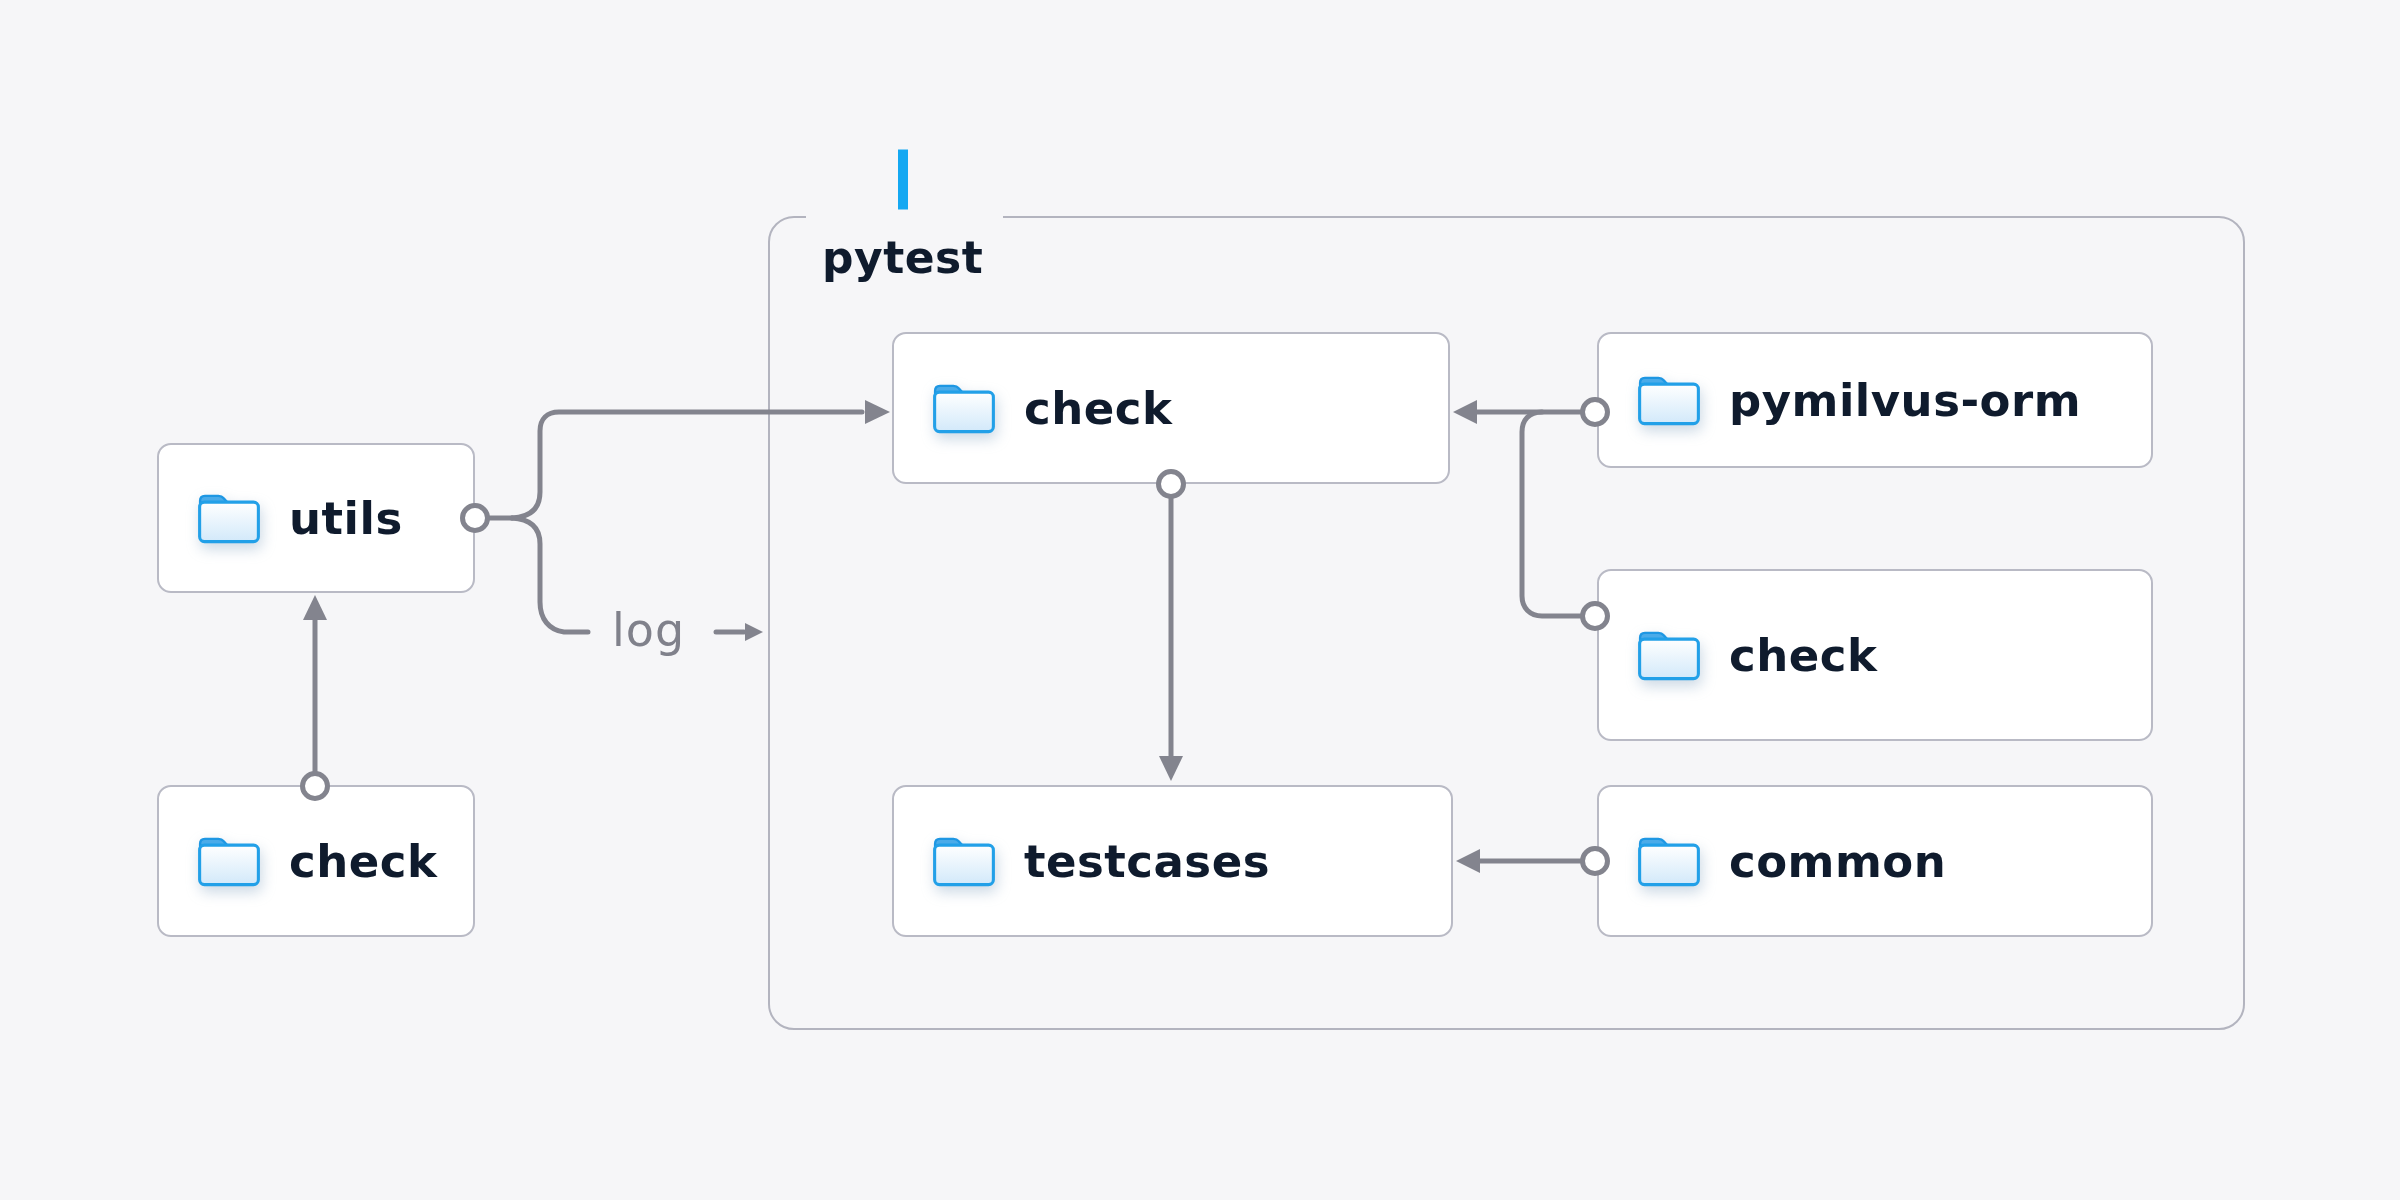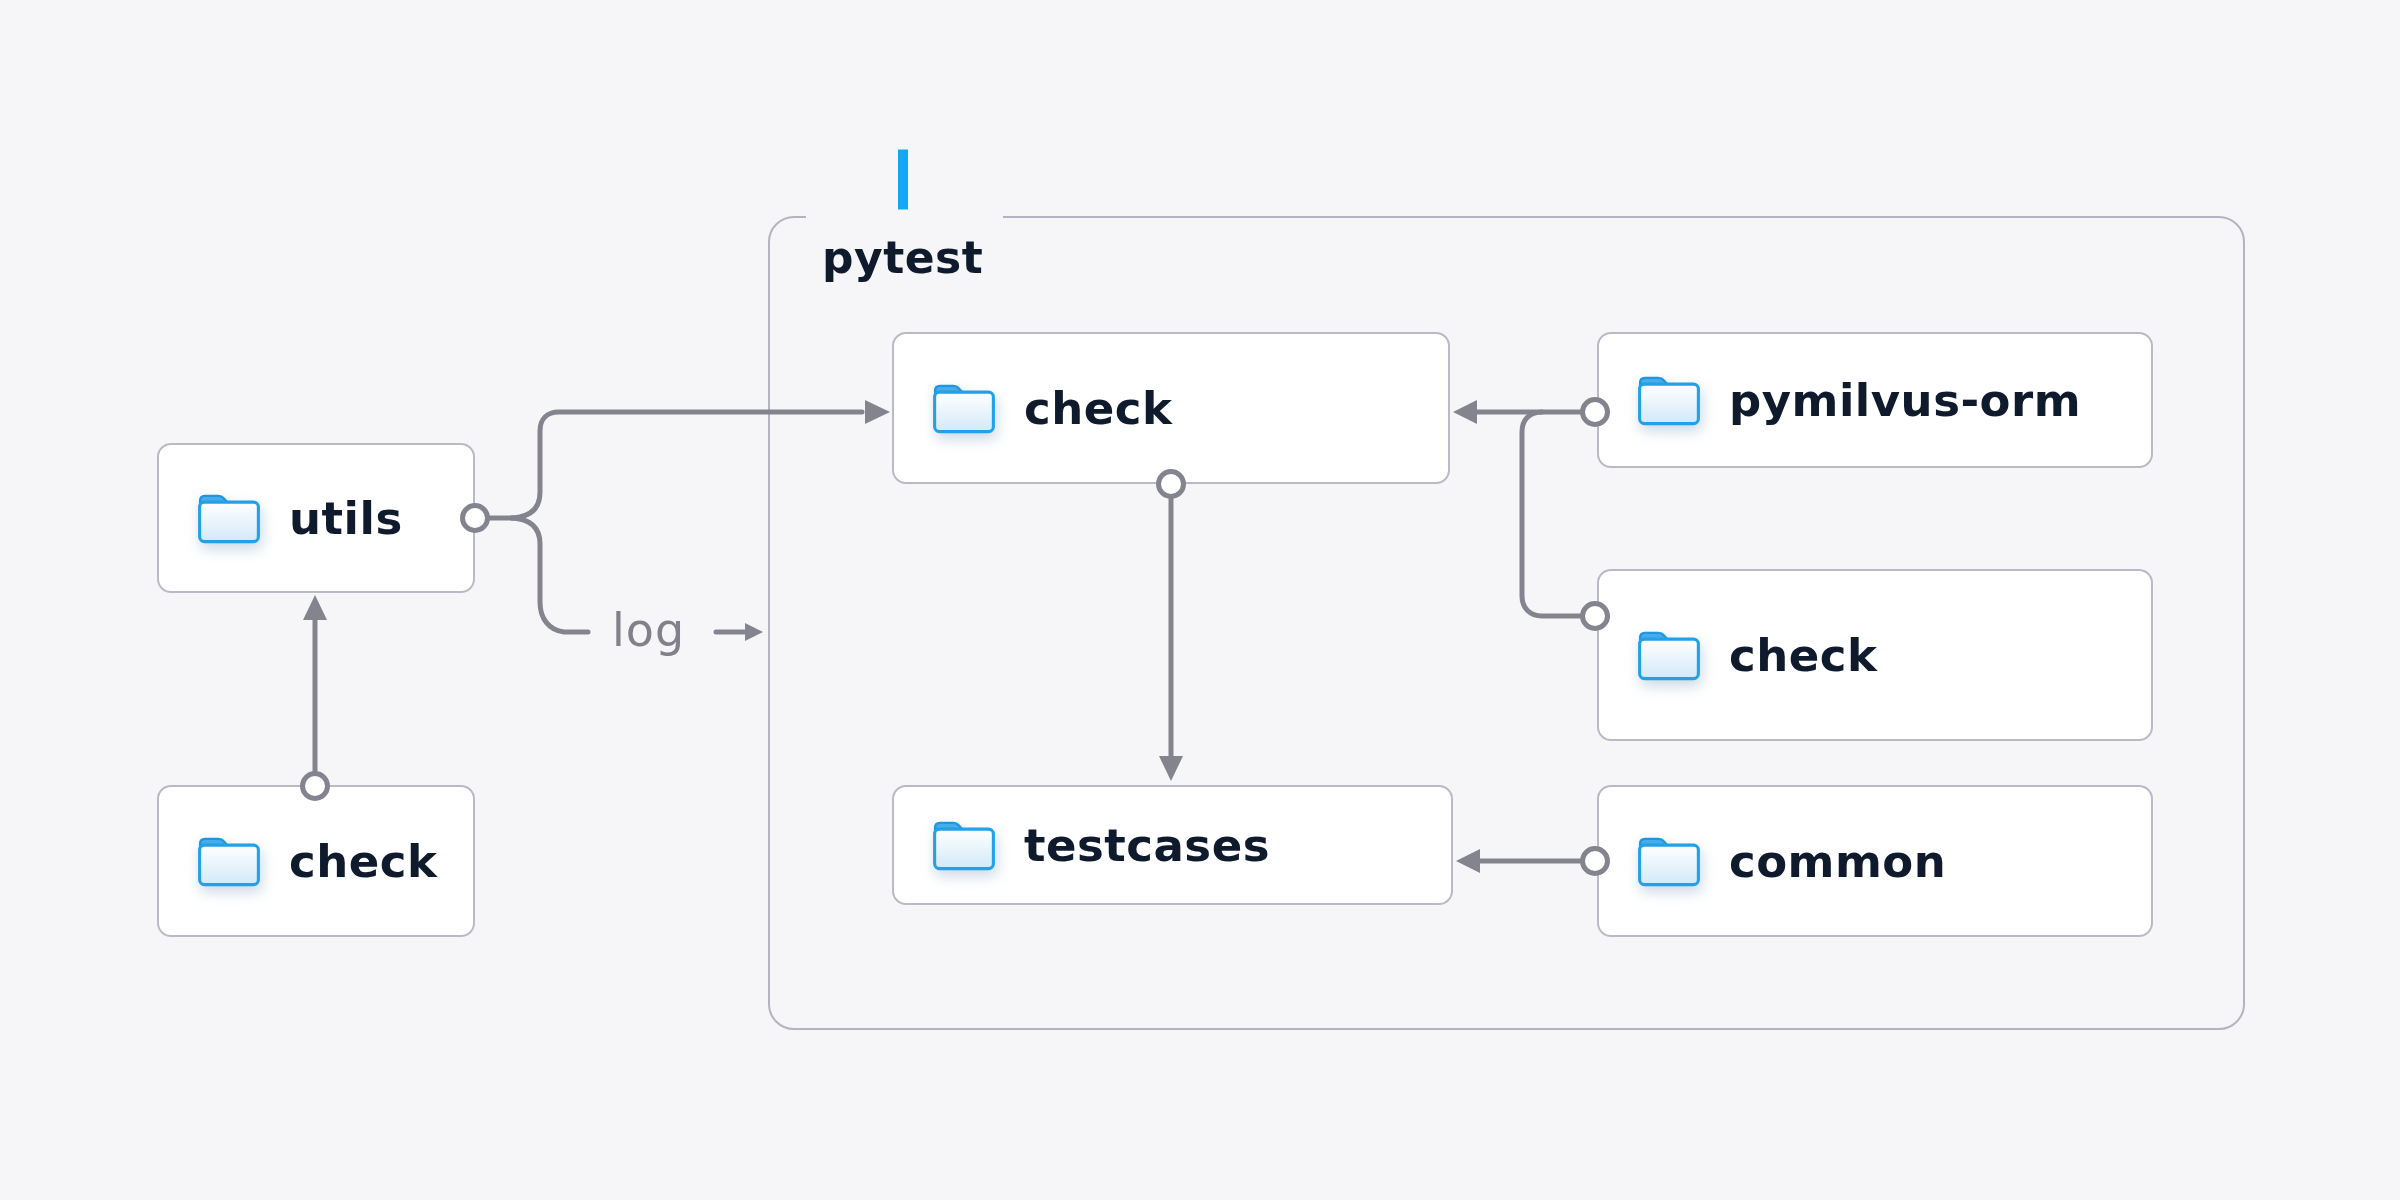--- a/index.html
+++ b/index.html
@@ -43,7 +43,7 @@
   #node-utils      {left:157px; top:443px; width:318px; height:150px;}
   #node-config     {left:157px; top:785px; width:318px; height:152px;}
   #node-base       {left:892px; top:332px; width:558px; height:152px;}
-  #node-testcases  {left:892px; top:785px; width:561px; height:120px;}
+  #node-testcases  {left:892px; top:785px; width:561px; height:152px;}
   #node-pymilvus   {left:1597px;top:332px; width:556px; height:136px;}
   #node-check      {left:1597px;top:538px; width:556px; height:172px;margin-top:31px;}
   #node-common     {left:1597px;top:785px; width:556px; height:152px;}

